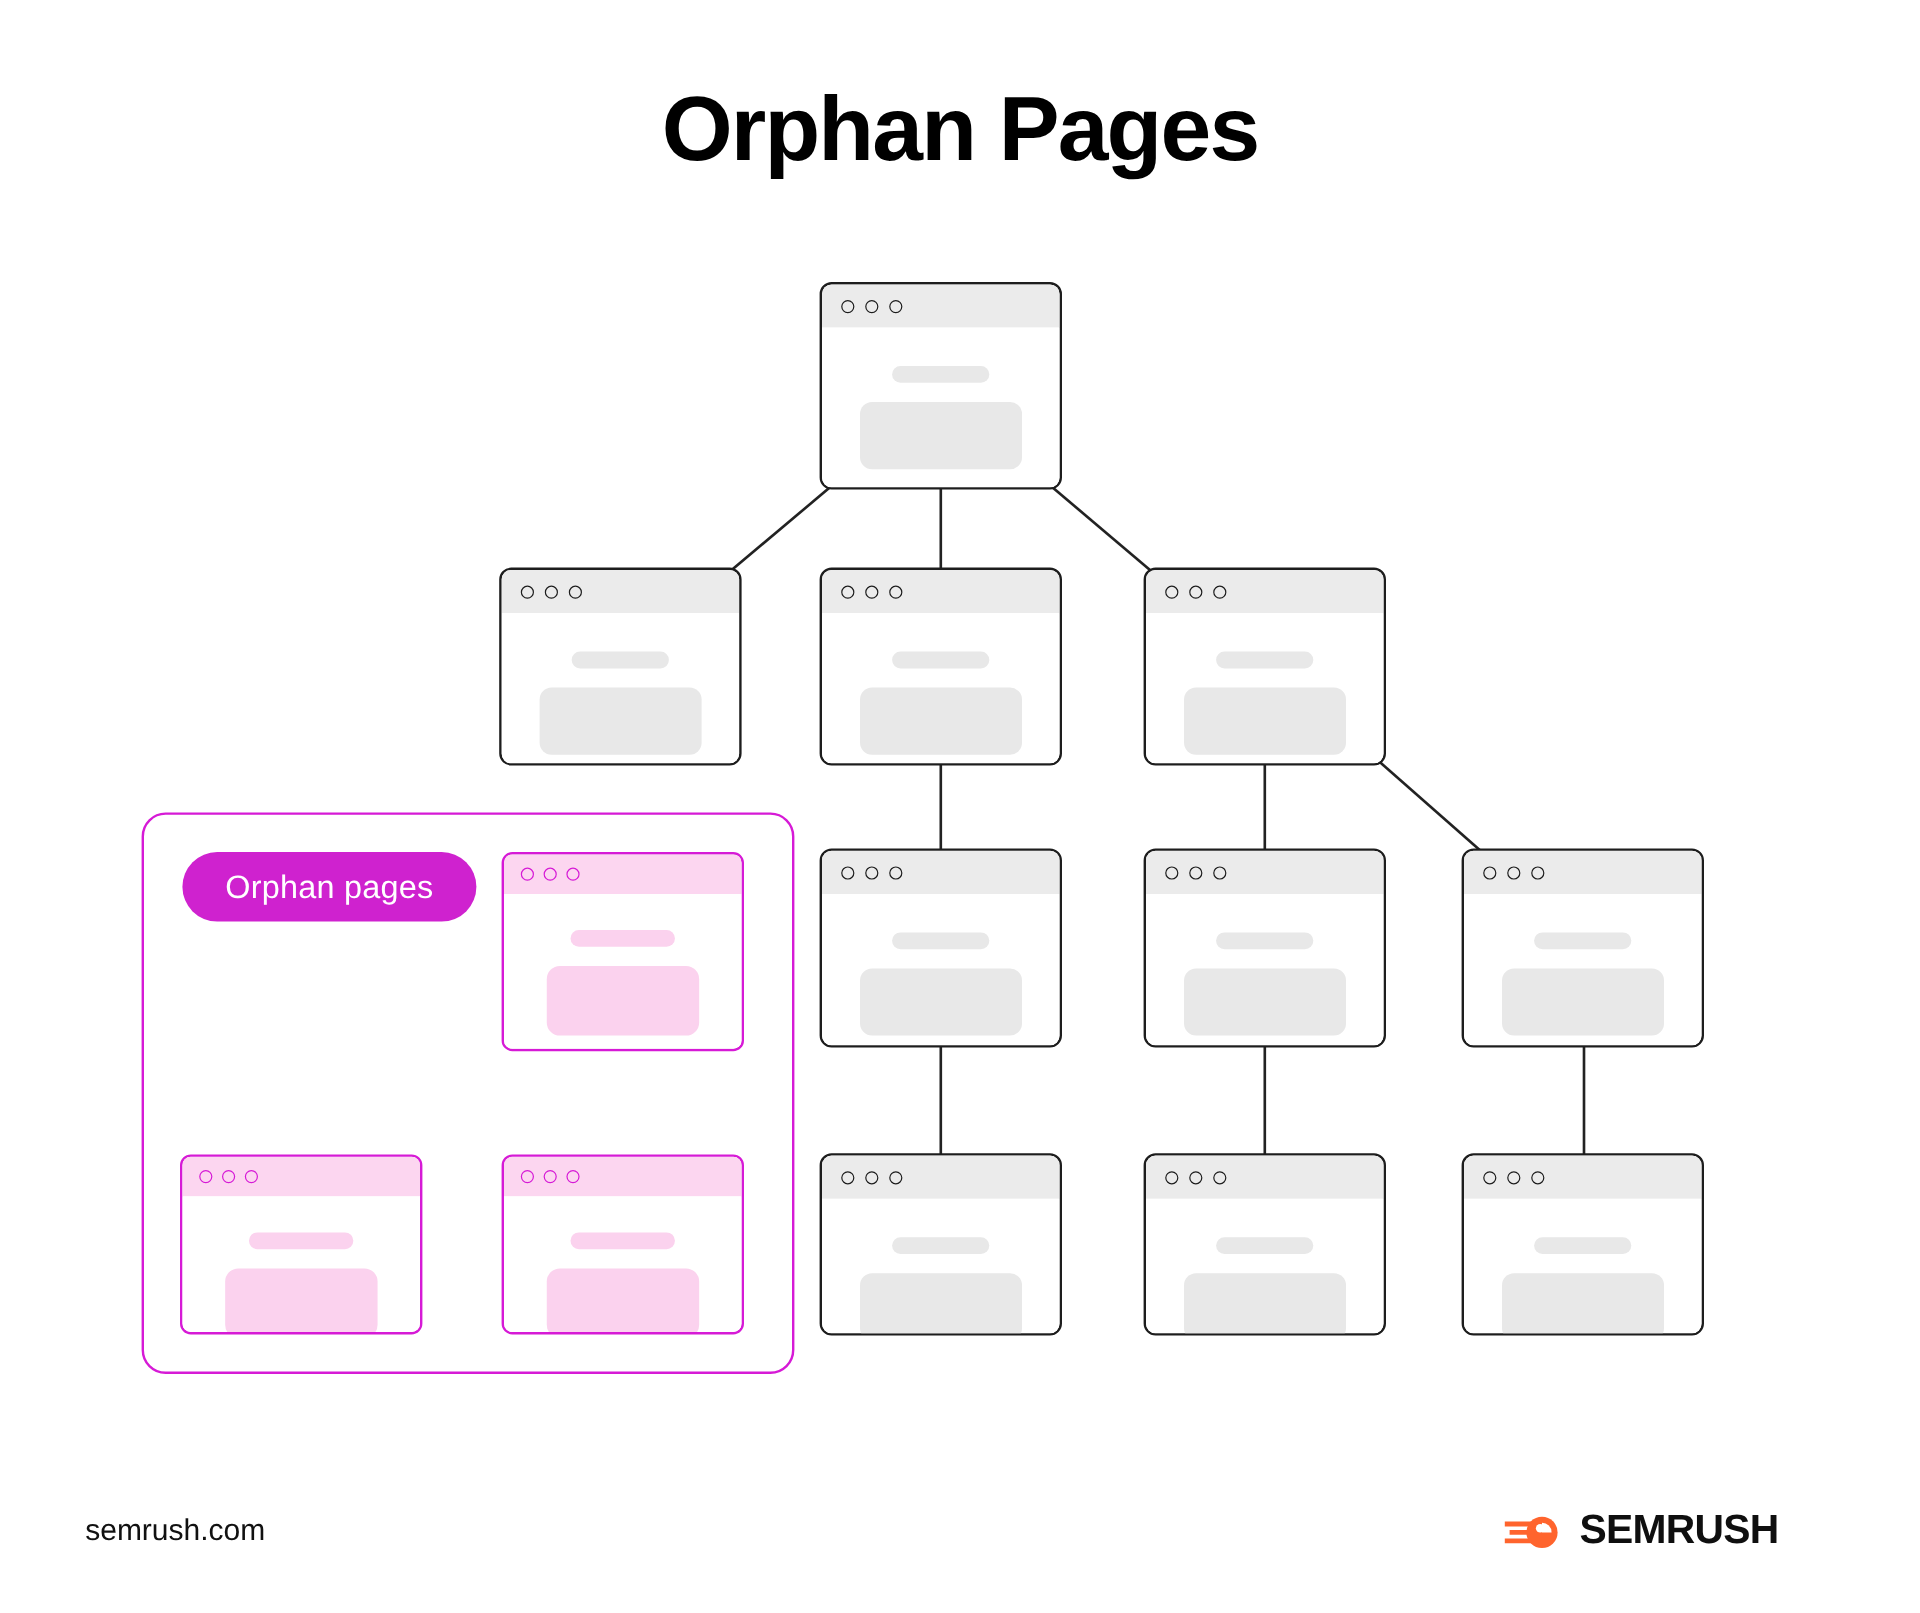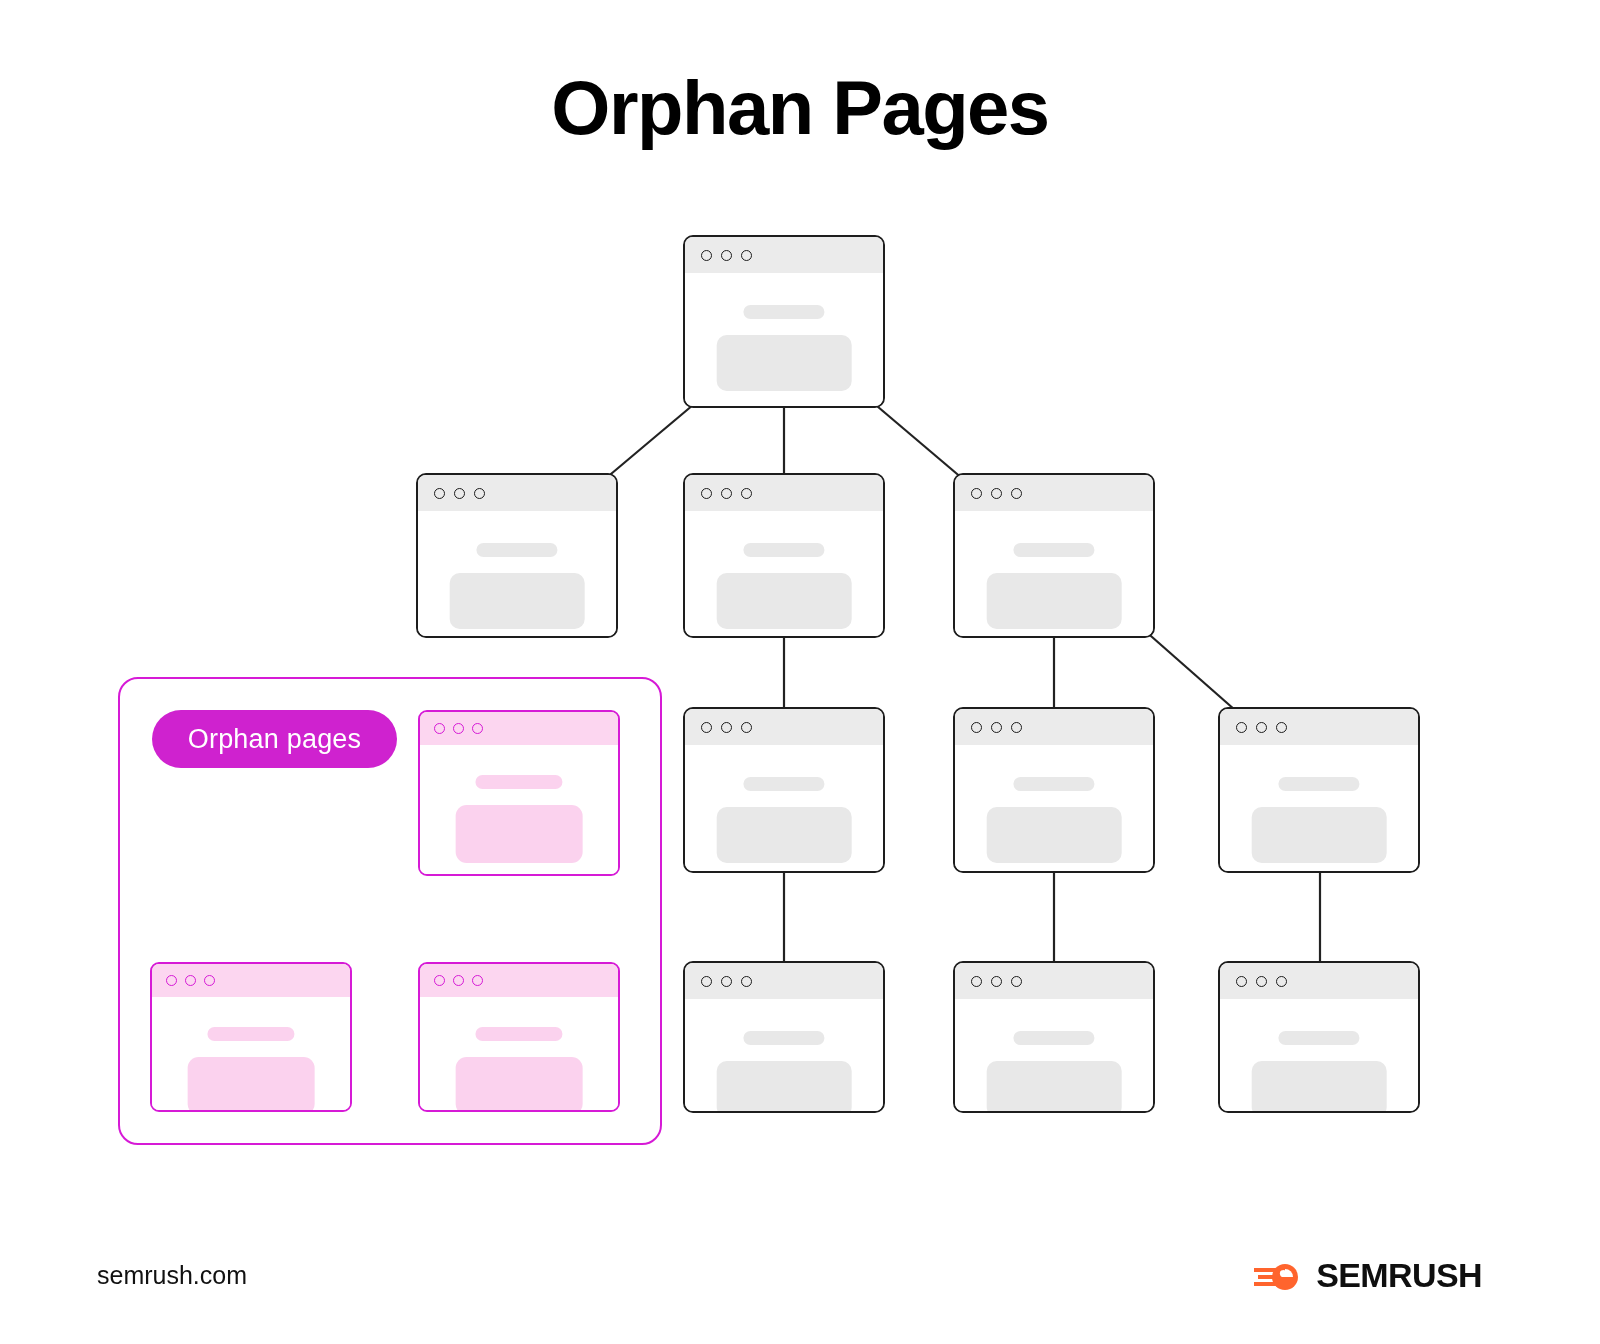--- a/index.html
+++ b/index.html
@@ -165,7 +165,7 @@
   
   #footer-url {
     position: absolute;
-    left: 97px; top: 1261px;
+    left: 71px; top: 1261px;
     font-size: 25px;
     color: #111111;
   }

